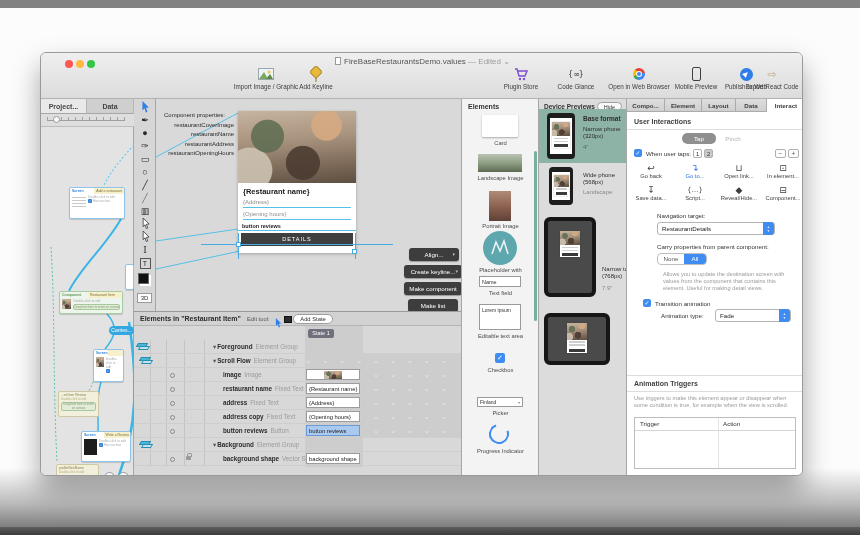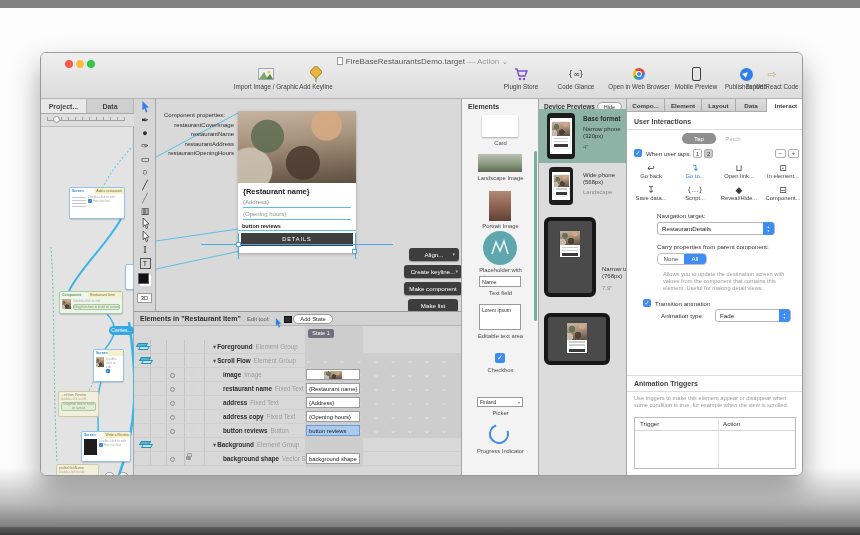--- a/index.html
+++ b/index.html
@@ -182,7 +182,7 @@
       <span class="a light" style="left:35px;background:#fdbc40"></span>
       <span class="a light" style="left:46px;background:#33c748"></span>
       <div class="a wintitle">
-        <span class="docicon"></span><span>FireBaseRestaurantsDemo.target</span> <span class="muted">— Action</span> <span class="muted">⌄</span>
+        <span class="docicon"></span><span>FireBaseRestaurantsDemo.values</span> <span class="muted">— Action</span> <span class="muted">⌄</span>
       </div>
       <div class="a titem" style="left:188px">
         <div class="ticon">

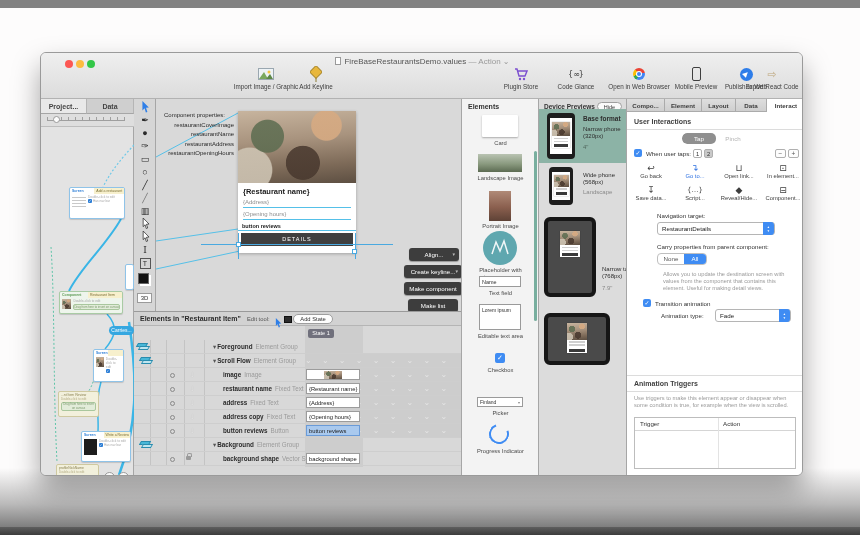--- a/index.html
+++ b/index.html
@@ -182,7 +182,7 @@
       <span class="a light" style="left:35px;background:#fdbc40"></span>
       <span class="a light" style="left:46px;background:#33c748"></span>
       <div class="a wintitle">
-        <span class="docicon"></span><span>FireBaseRestaurantsDemo.values</span> <span class="muted">— Action</span> <span class="muted">⌄</span>
+        <span class="docicon"></span><span>FireBaseRestaurantsDemo.values</span> <span class="muted">— Edited</span> <span class="muted">⌄</span>
       </div>
       <div class="a titem" style="left:188px">
         <div class="ticon">

